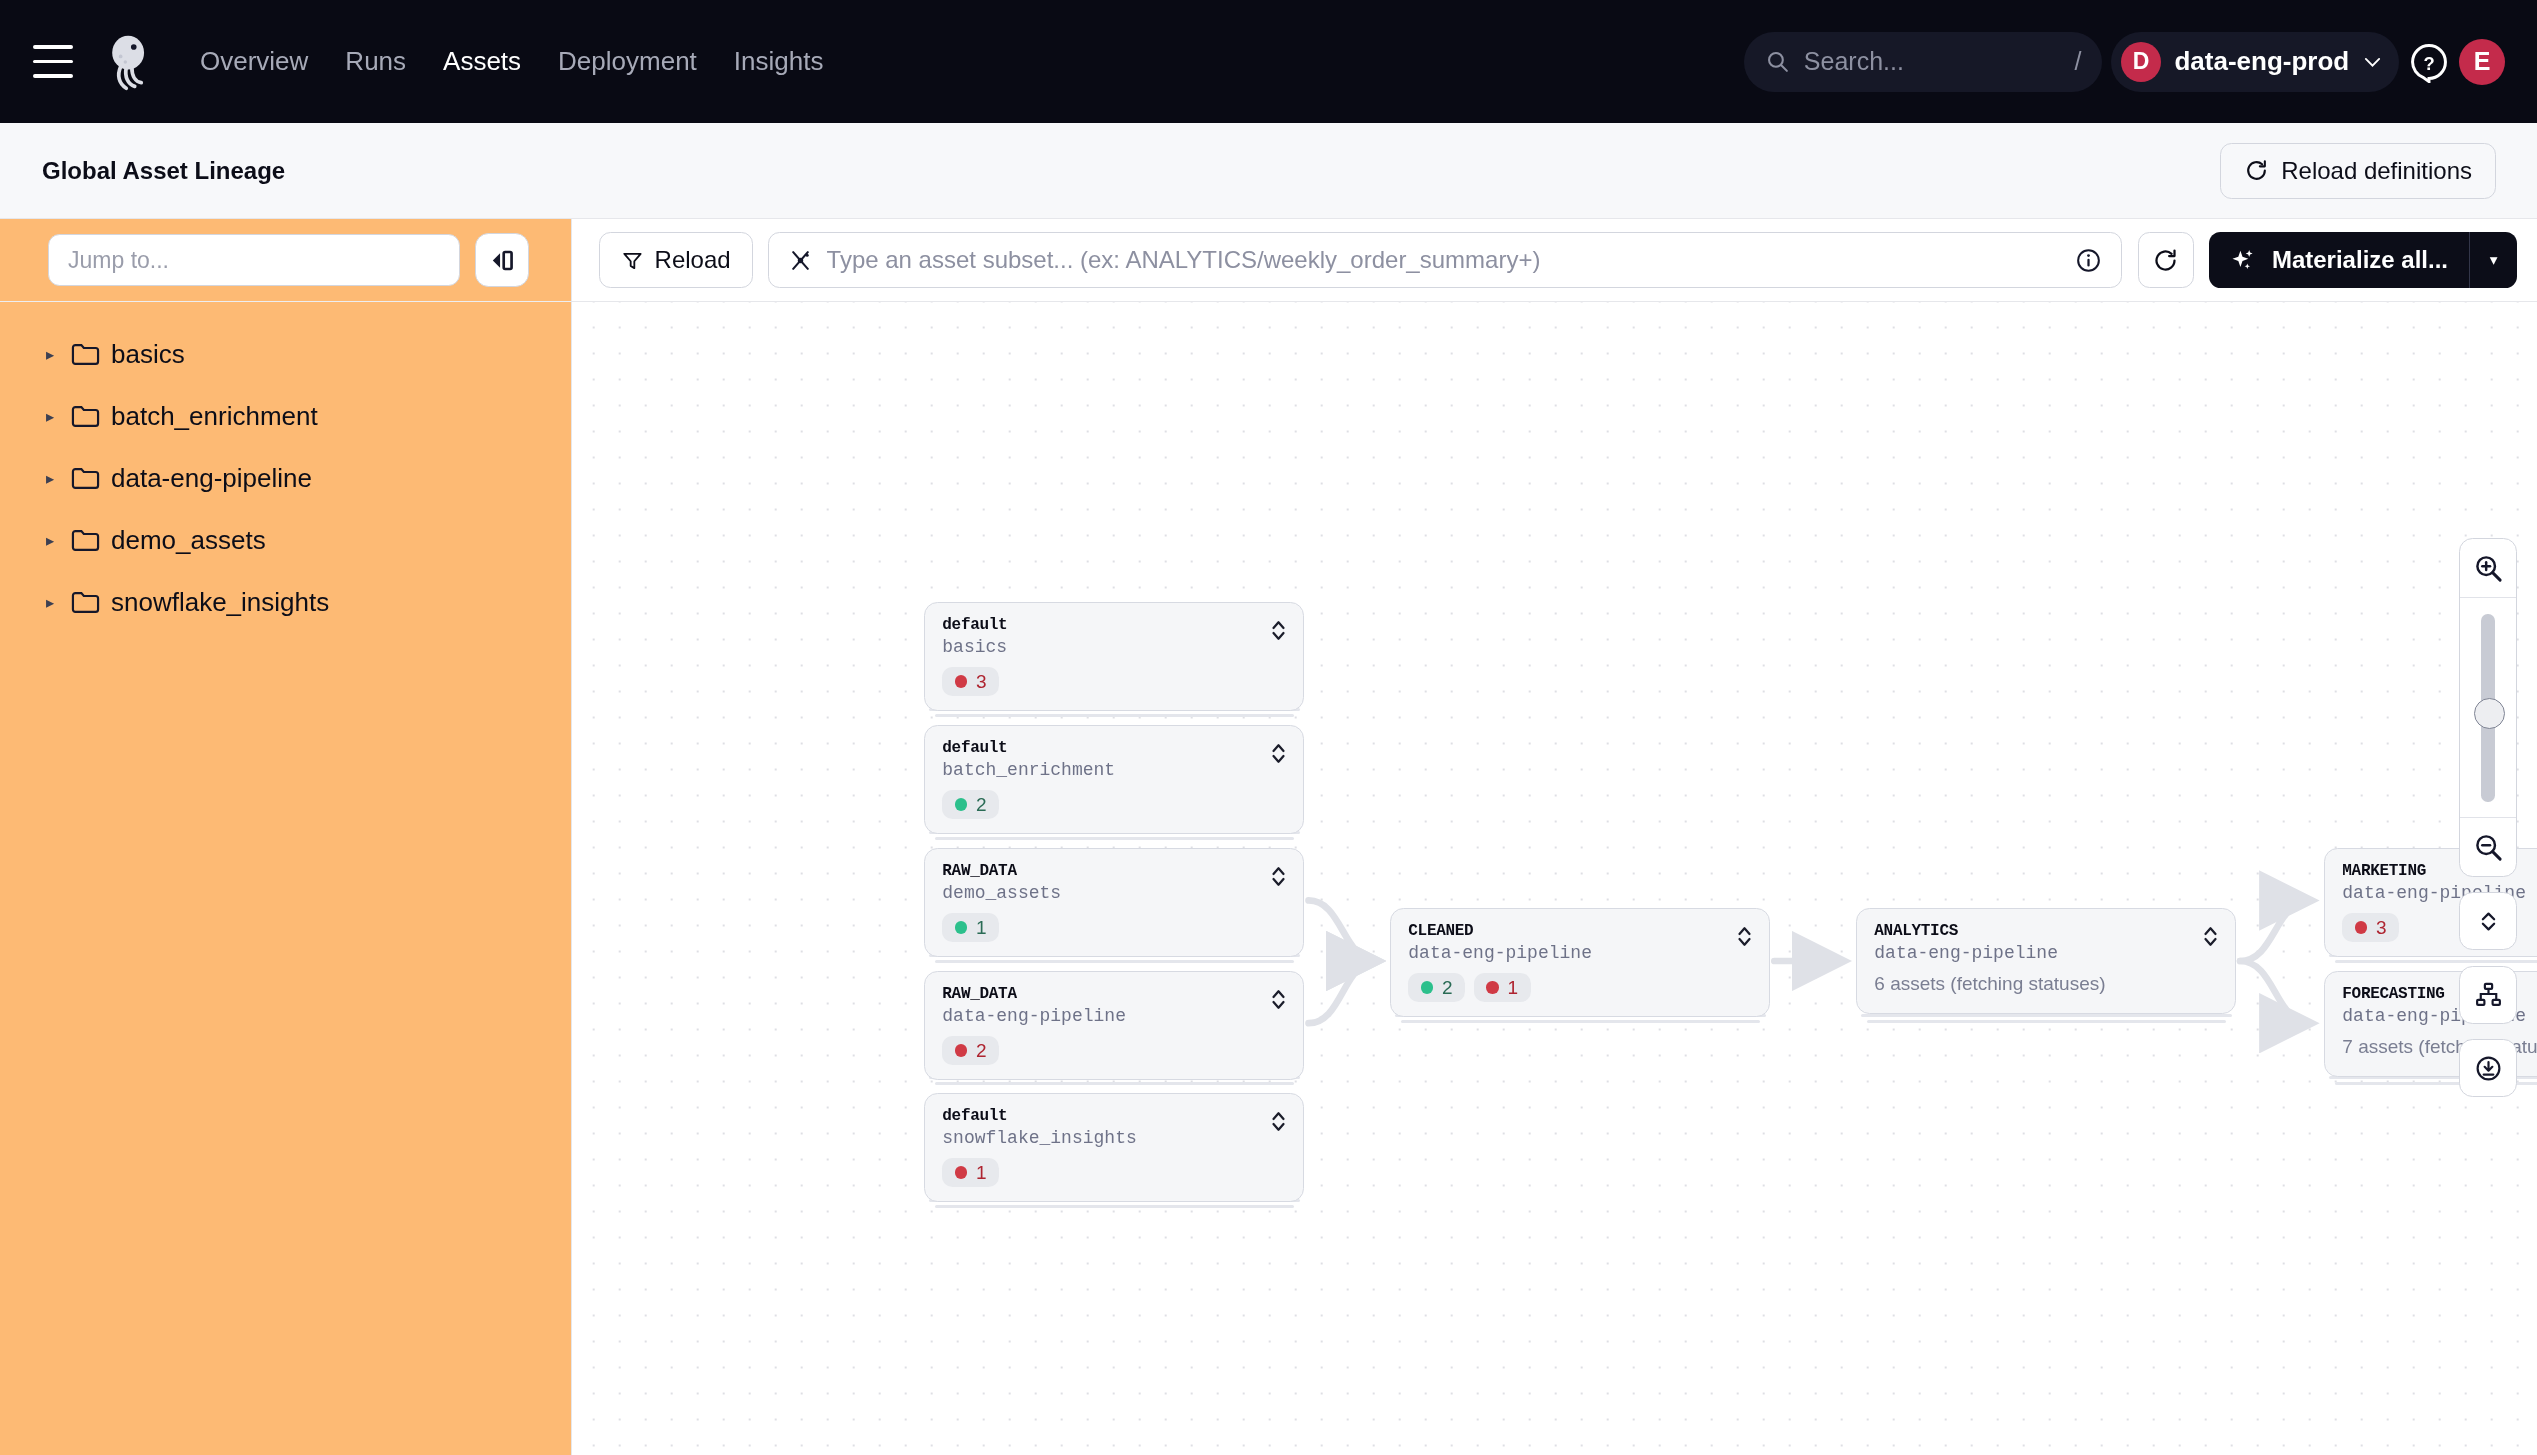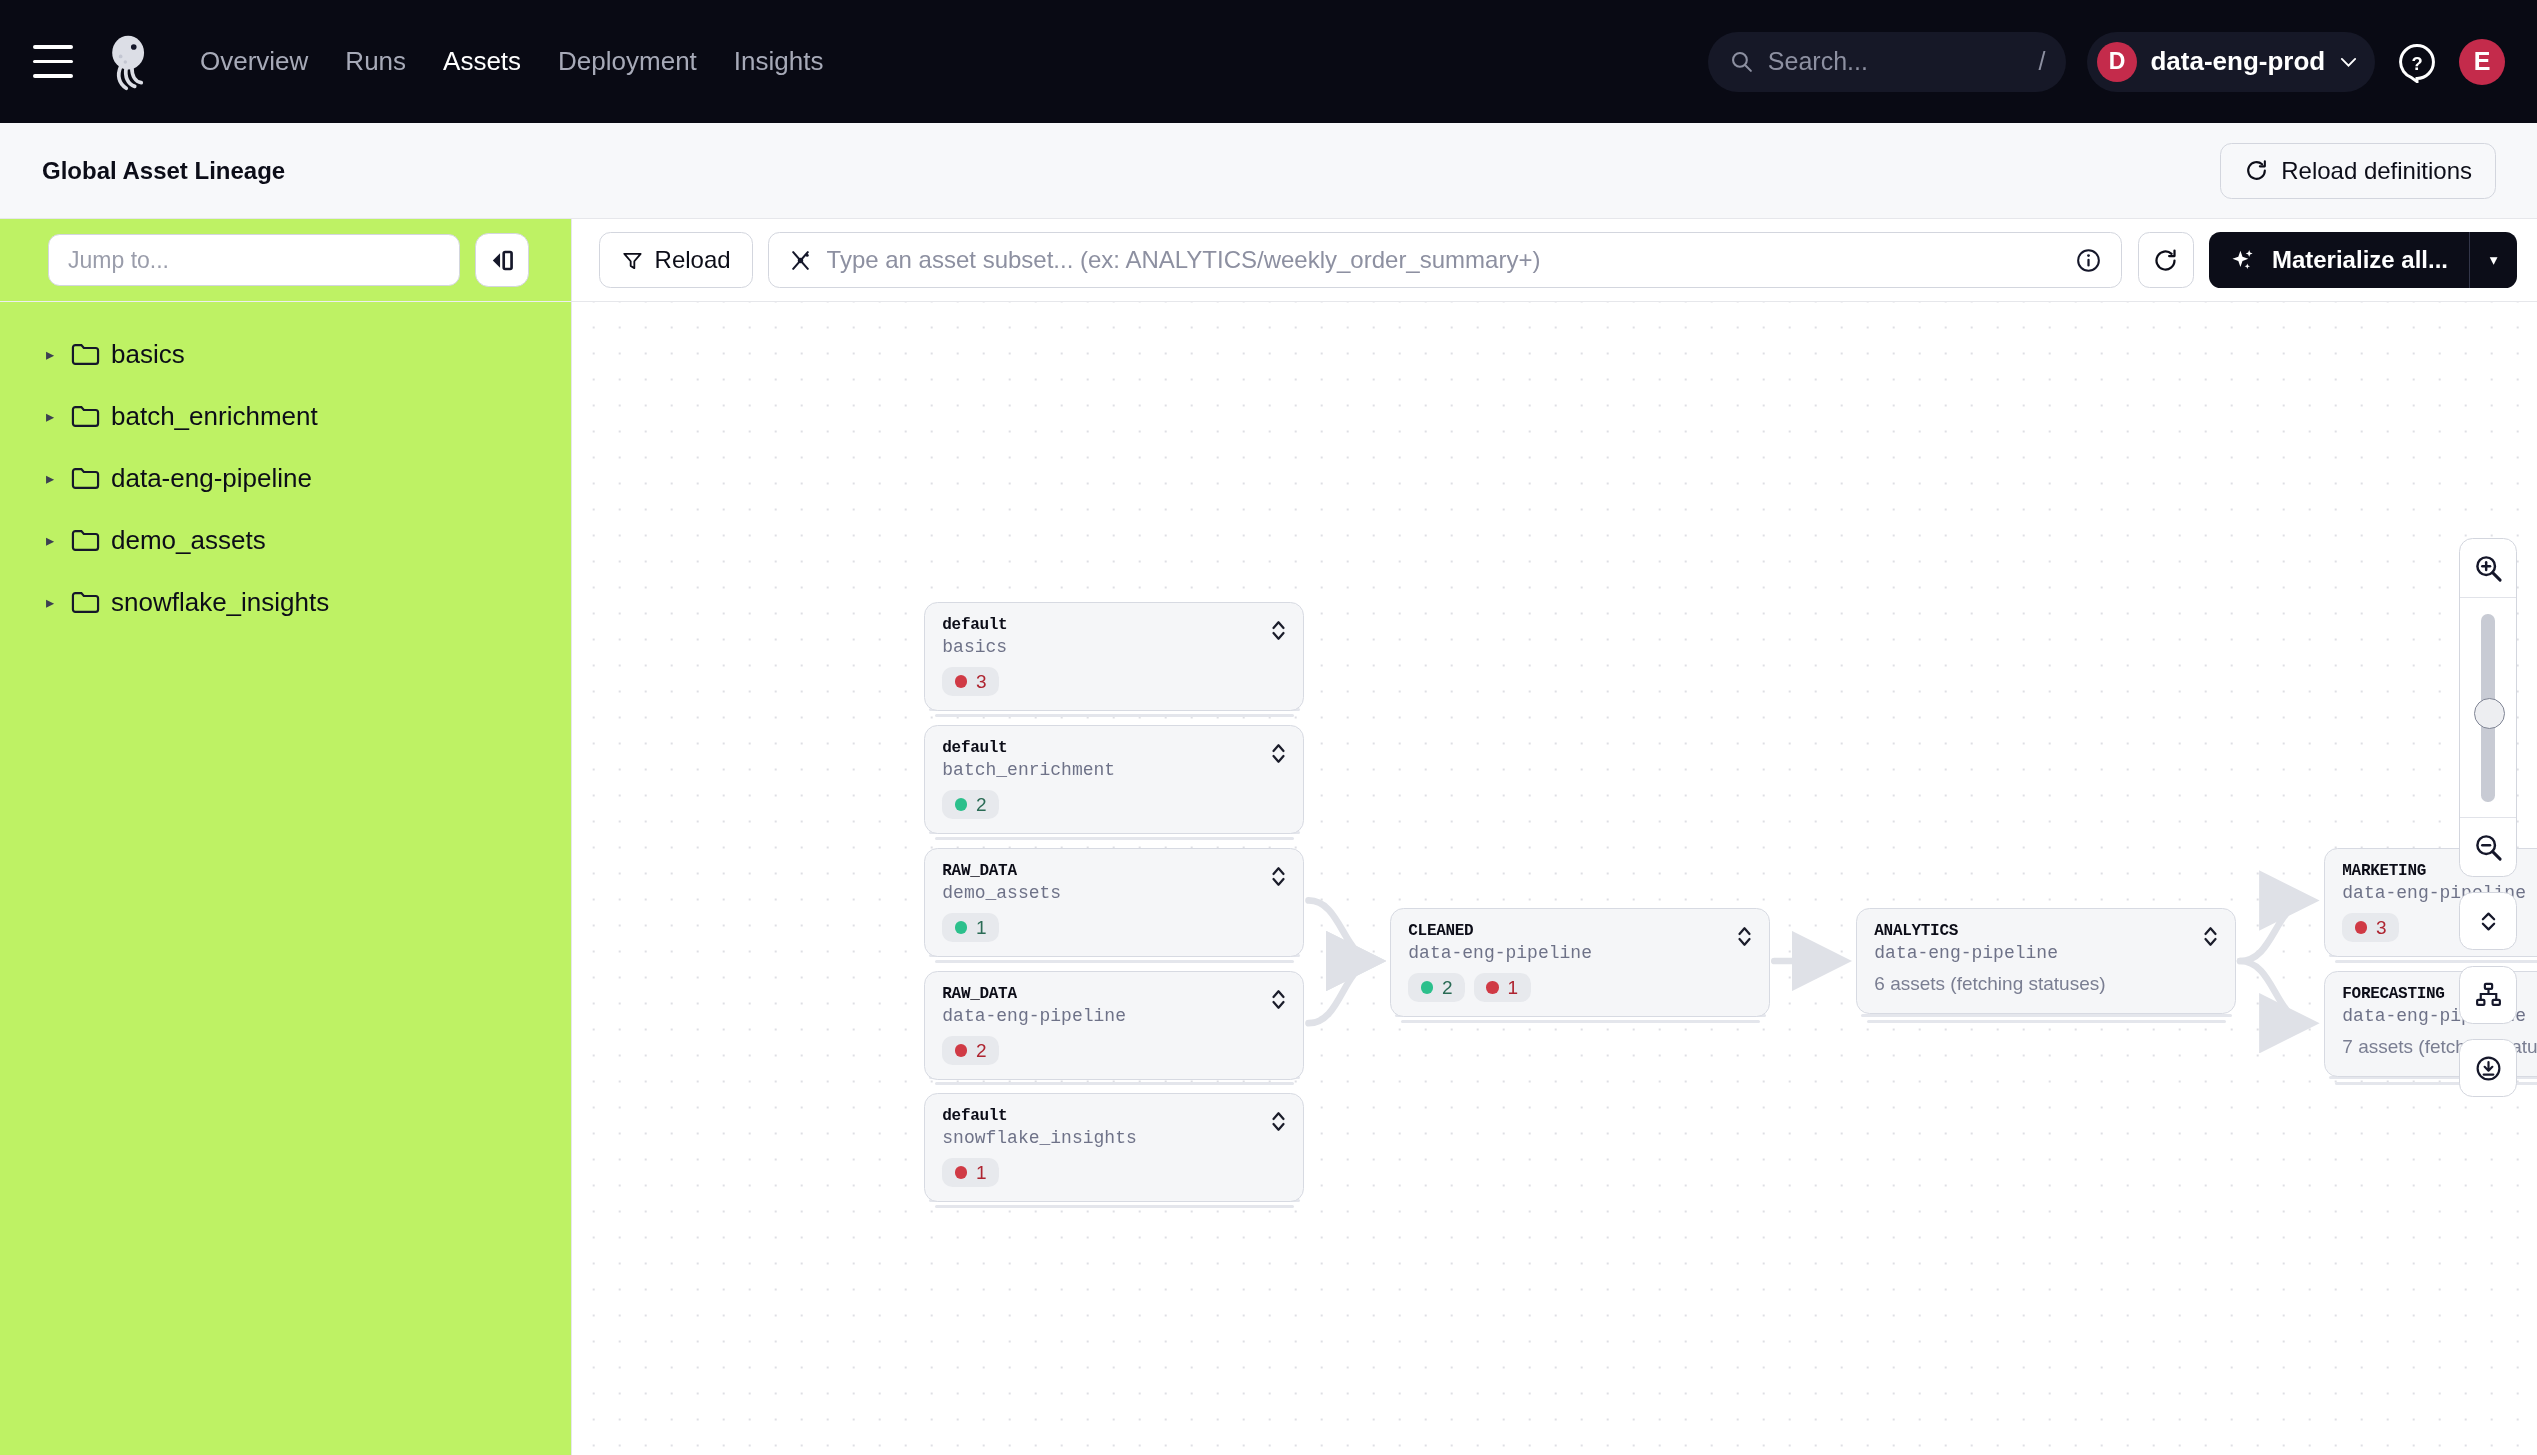--- a/index.html
+++ b/index.html
@@ -25,7 +25,7 @@
   .navlink.active { color:#ffffff; font-weight:400; }
 
   .nav-right { position:absolute; right: 33px; top:0; height:123px;
-    display:flex; align-items:center; gap: 21px; }
+    display:flex; align-items:center; gap: 9px; }
   .searchbox { width: 358px; height: 60px; background:#161827; border-radius: 30px;
     display:flex; align-items:center; padding: 0 21px; gap: 13.5px; cursor:text; }
   .searchbox .ph { color:#8D90A1; font-size: 25px; flex:1; }

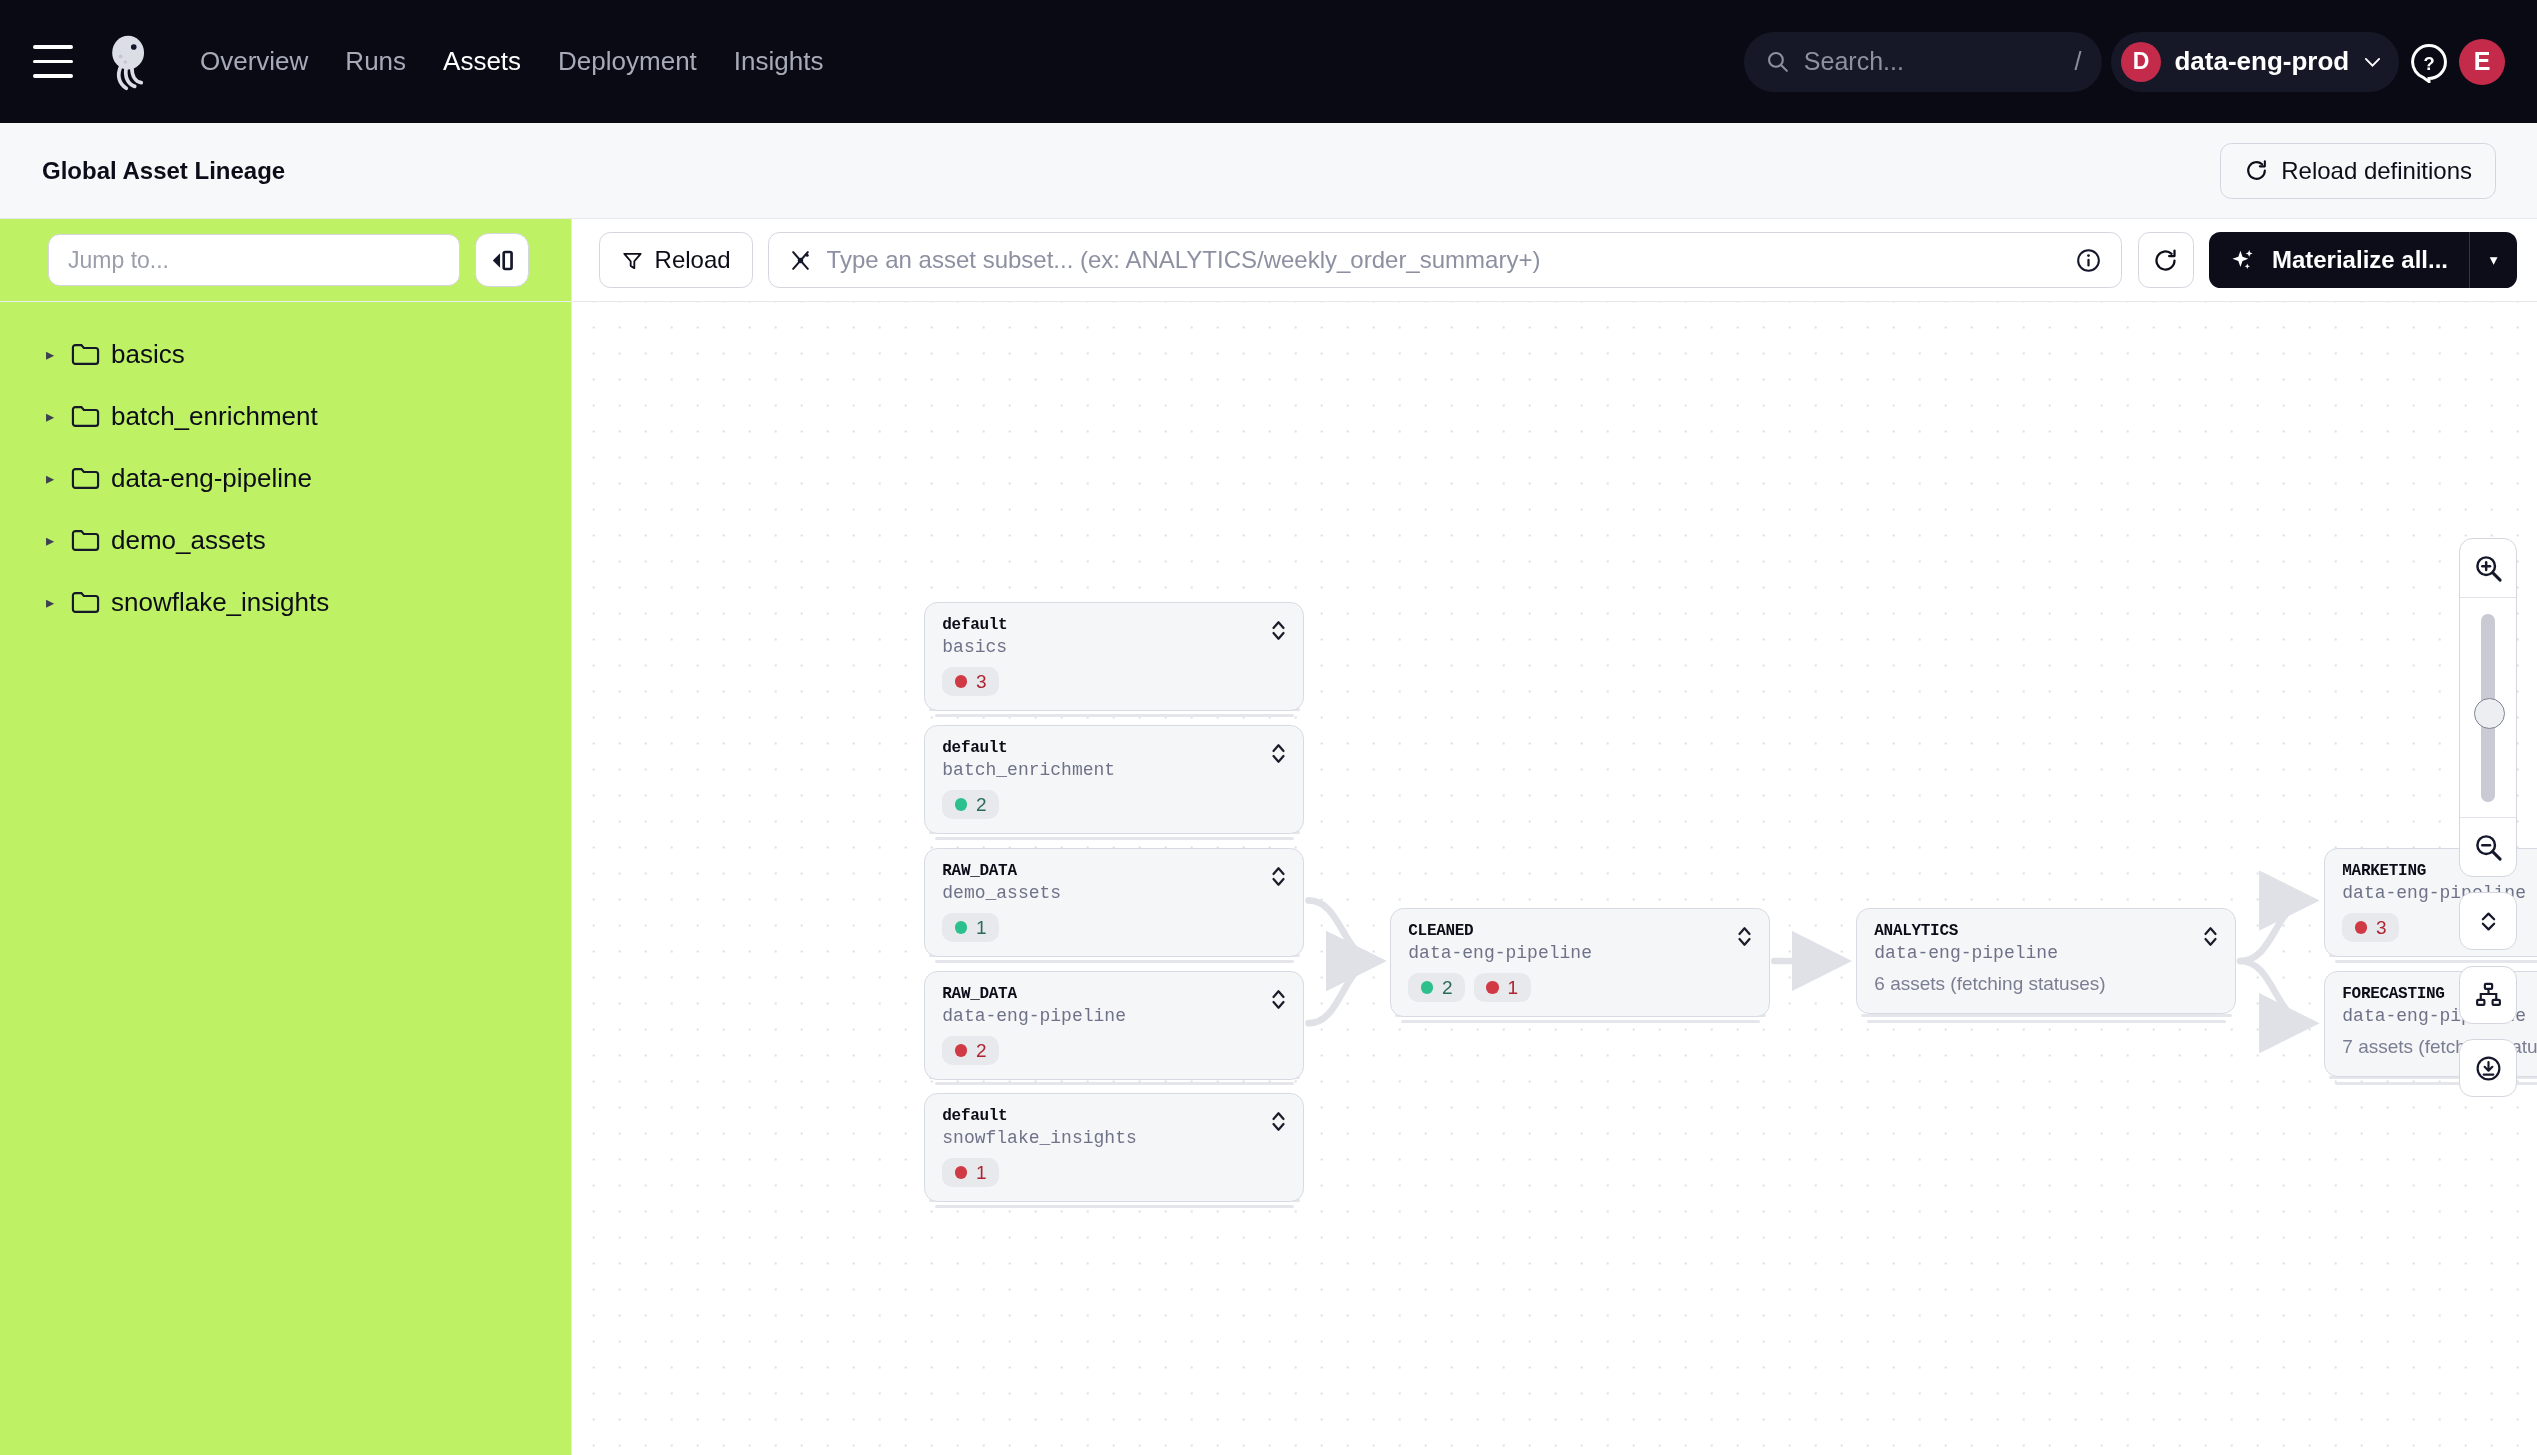--- a/index.html
+++ b/index.html
@@ -56,7 +56,7 @@
   #body { display:flex; height: calc(1455px - 123px - 96px); }
 
   
-  #sidebar { width: 572px; border-right:1px solid #E6E7EB; background:#bef264;
+  #sidebar { width: 572px; border-right:1px solid #E6E7EB; background:#fdba74;
     display:flex; flex-direction:column; }
   #jumprow { height: 83px; display:flex; align-items:center; gap: 15.4px;
     padding: 0 42px 0 48px; border-bottom:1px solid #EDEEF1; }

